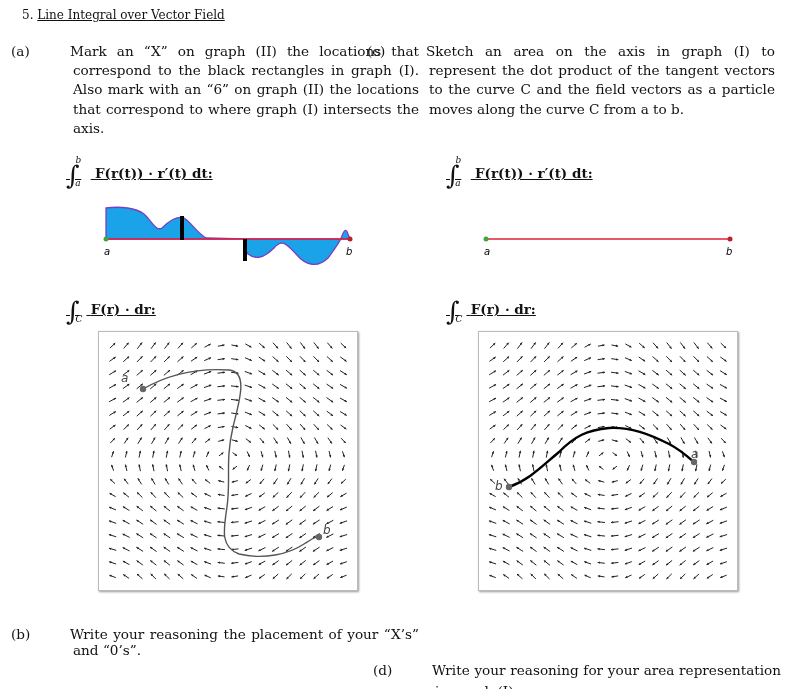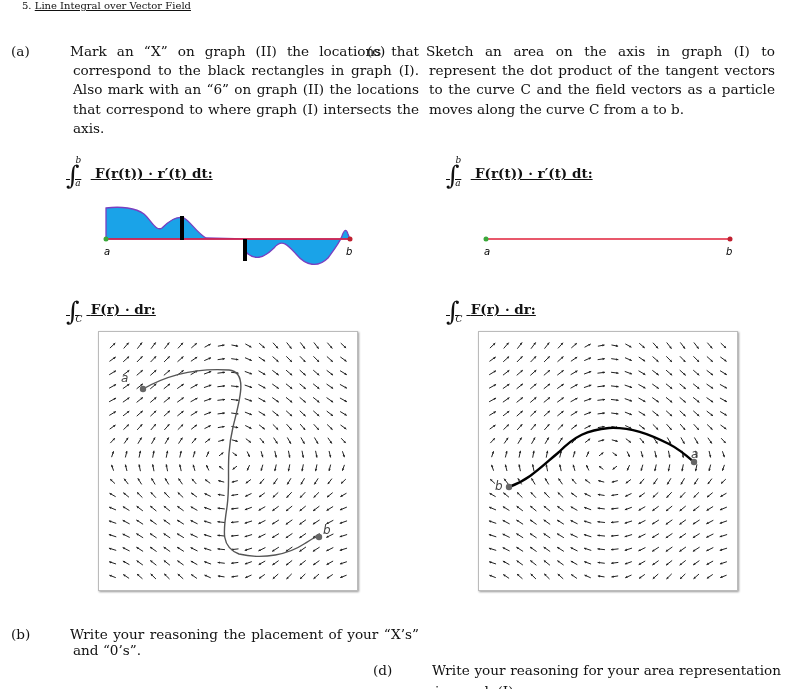--- a/index.html
+++ b/index.html
@@ -6,7 +6,7 @@
   body { width:809px; height:689px; position:relative; overflow:hidden;
          font-family:"DejaVu Serif", "Liberation Serif", serif; color:#111; }
   .abs { position:absolute; }
-  .title { left:22px; top:0; font-size:10px; }
+  .title { left:22px; top:8px; font-size:12px; }
   .title .u { text-decoration:underline; }
   .para { font-size:13.6px; line-height:19.2px; text-align:justify; }
   .para .lbl { display:inline-block; width:28px; }

